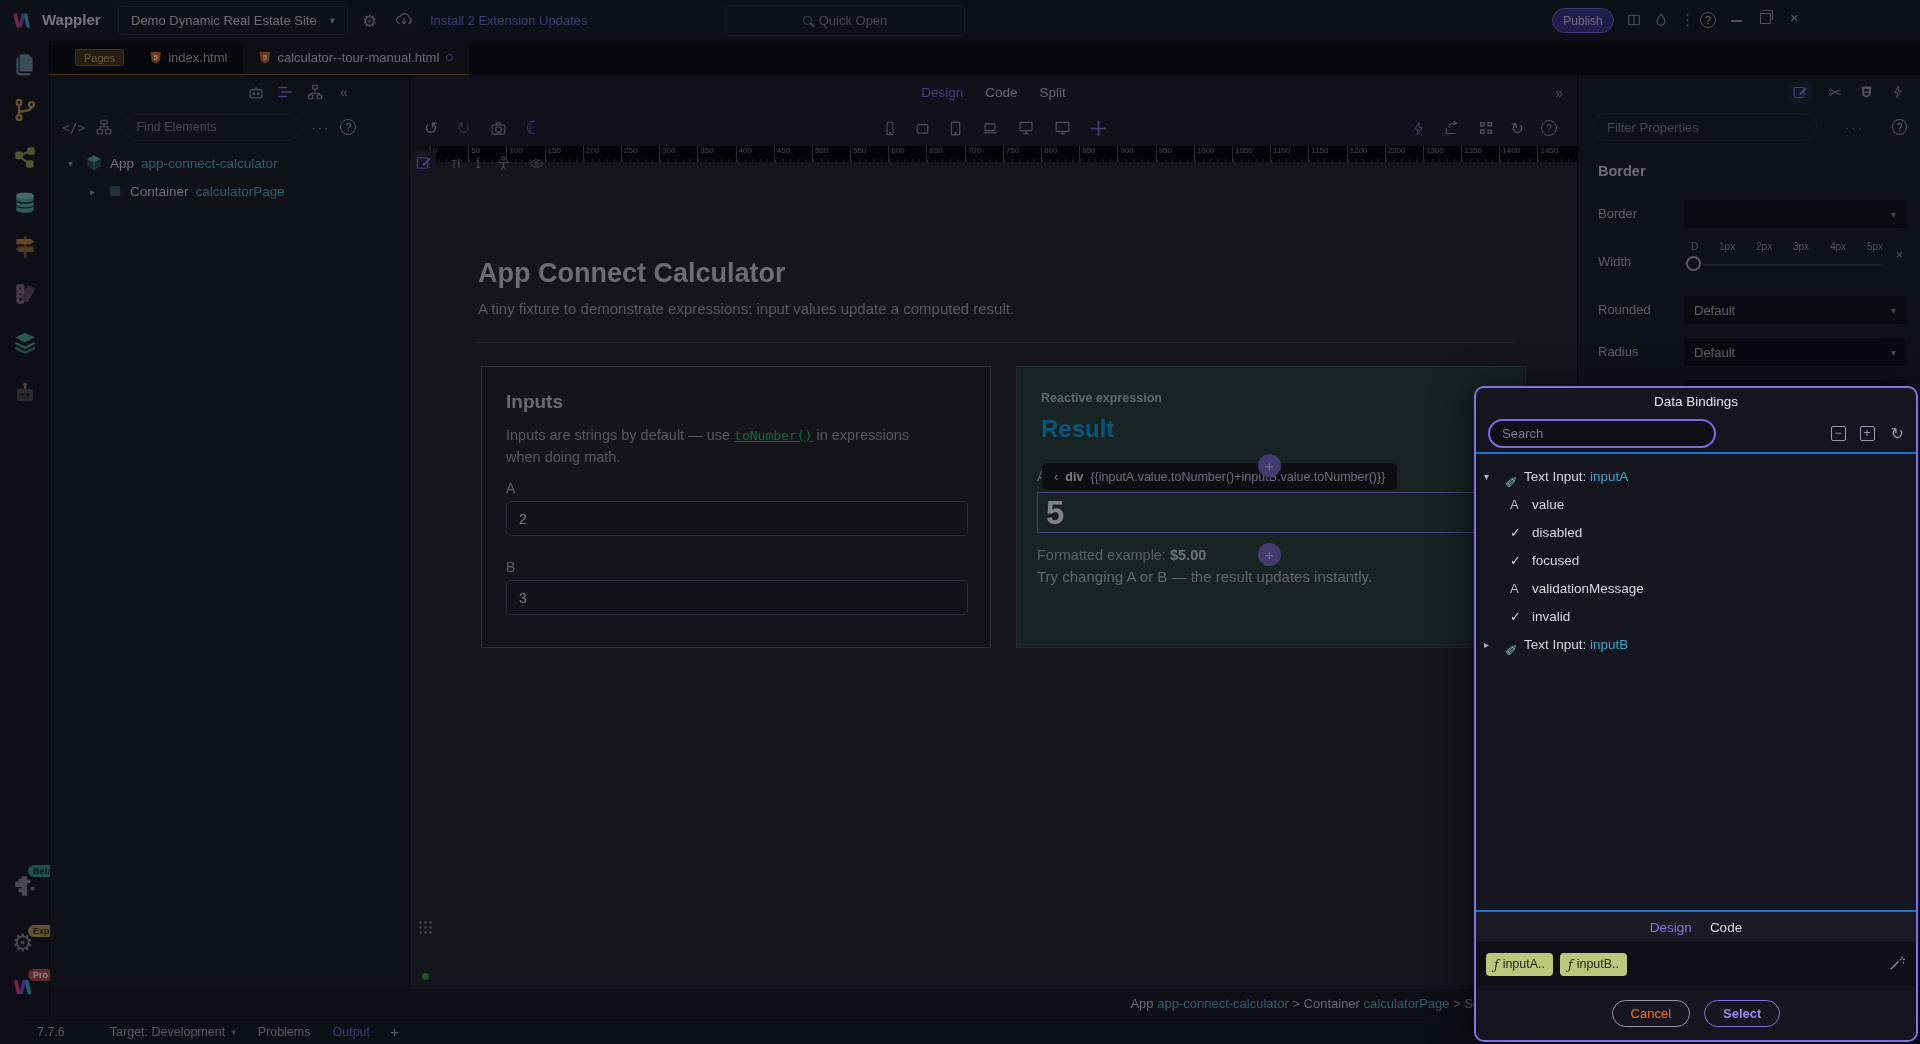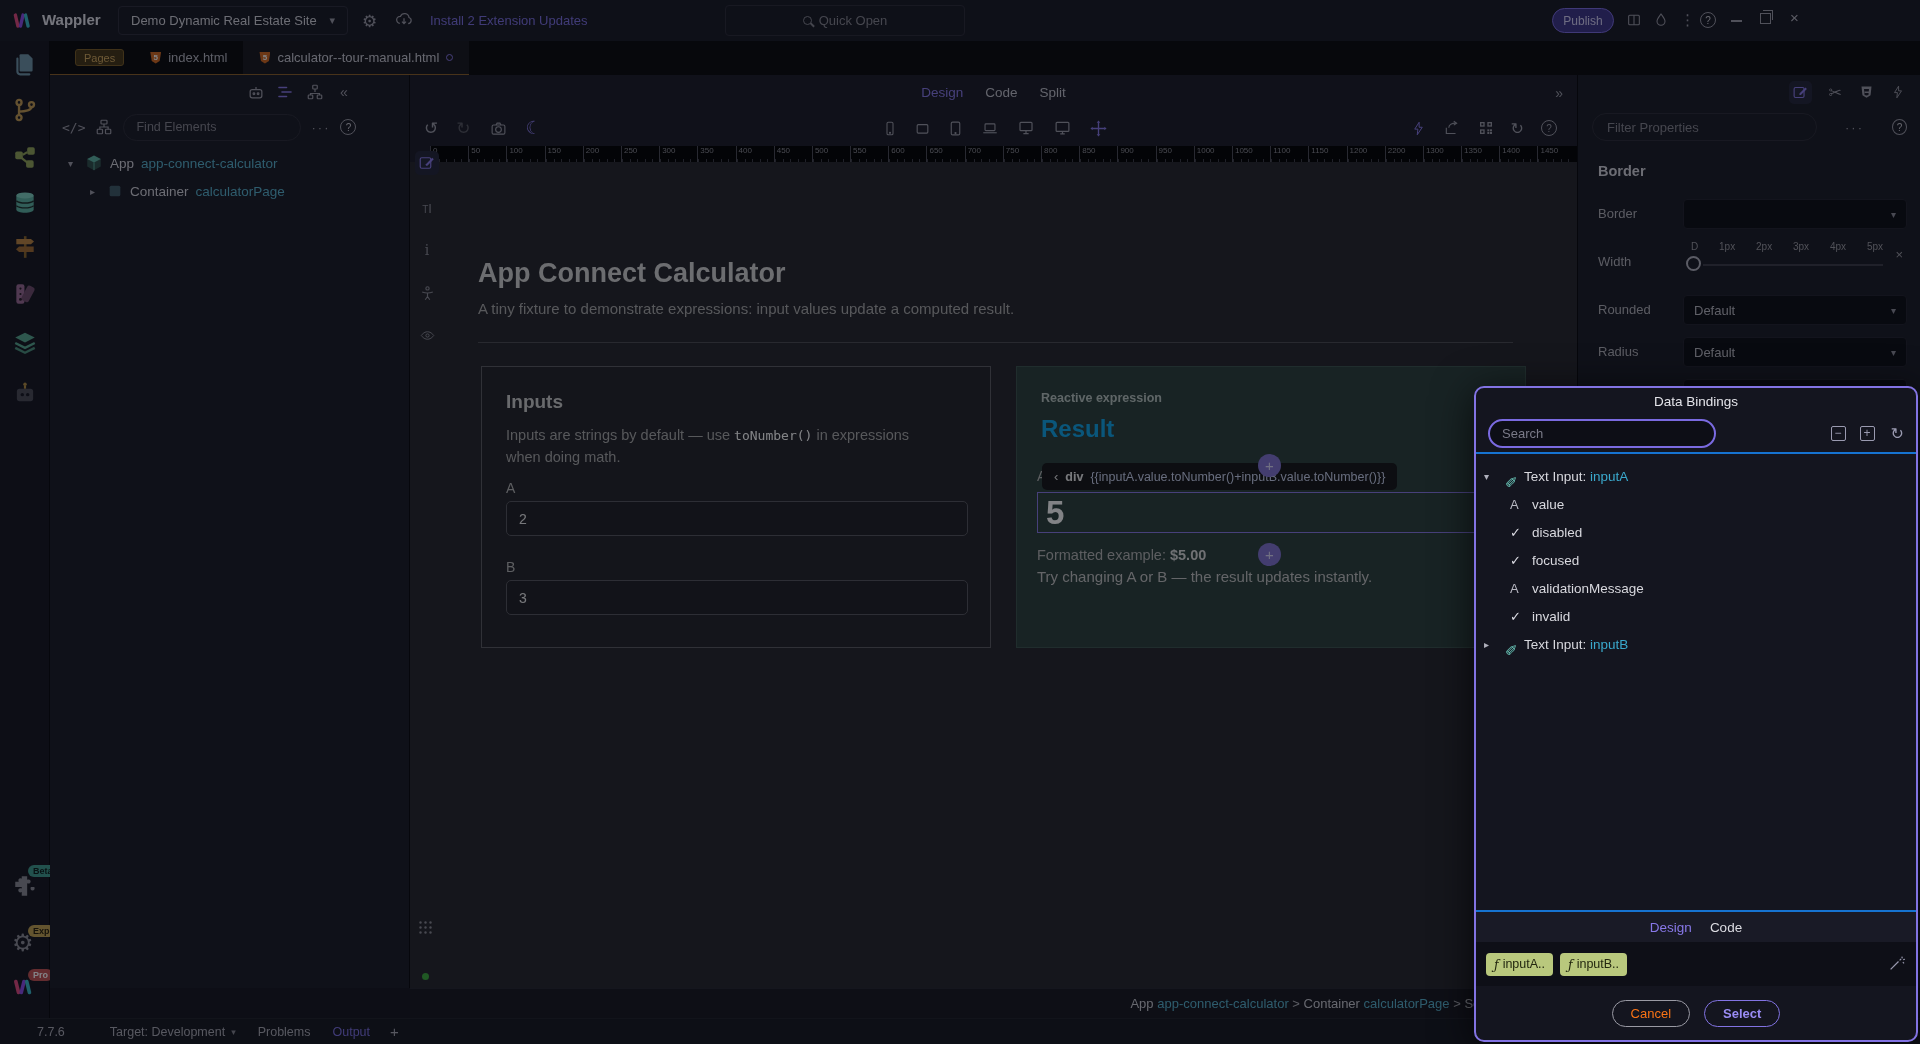--- a/index.html
+++ b/index.html
@@ -74,7 +74,7 @@
   .ruler-cell::after { content:""; position:absolute; bottom:0; left:0; right:0; height:3px;
     background-image:repeating-linear-gradient(90deg,#3a3a44 0 1px,transparent 1px 7.6px); }
   #canvas { position:absolute; left:0; top:87px; width:1167px; height:826px; background:#24242a; }
-  #minibar { position:absolute; left:2px; top:76px; width:30px; display:flex; flex-direction:column; align-items:center; gap:26px; color:#8a8a94; }
+  #minibar { position:absolute; left:2px; top:76px; width:30px; display:flex; flex-direction:row; align-items:center; gap:15px; color:#8a8a94; }
   .mini-active { background:#232438; border-radius:5px; padding:3px; }
   .ti-ic { font-size:13px; color:#8a8a94; } .ti-ic b { font-size:10px; font-weight:normal; }
   #grid9 { position:absolute; left:8px; top:845px; }

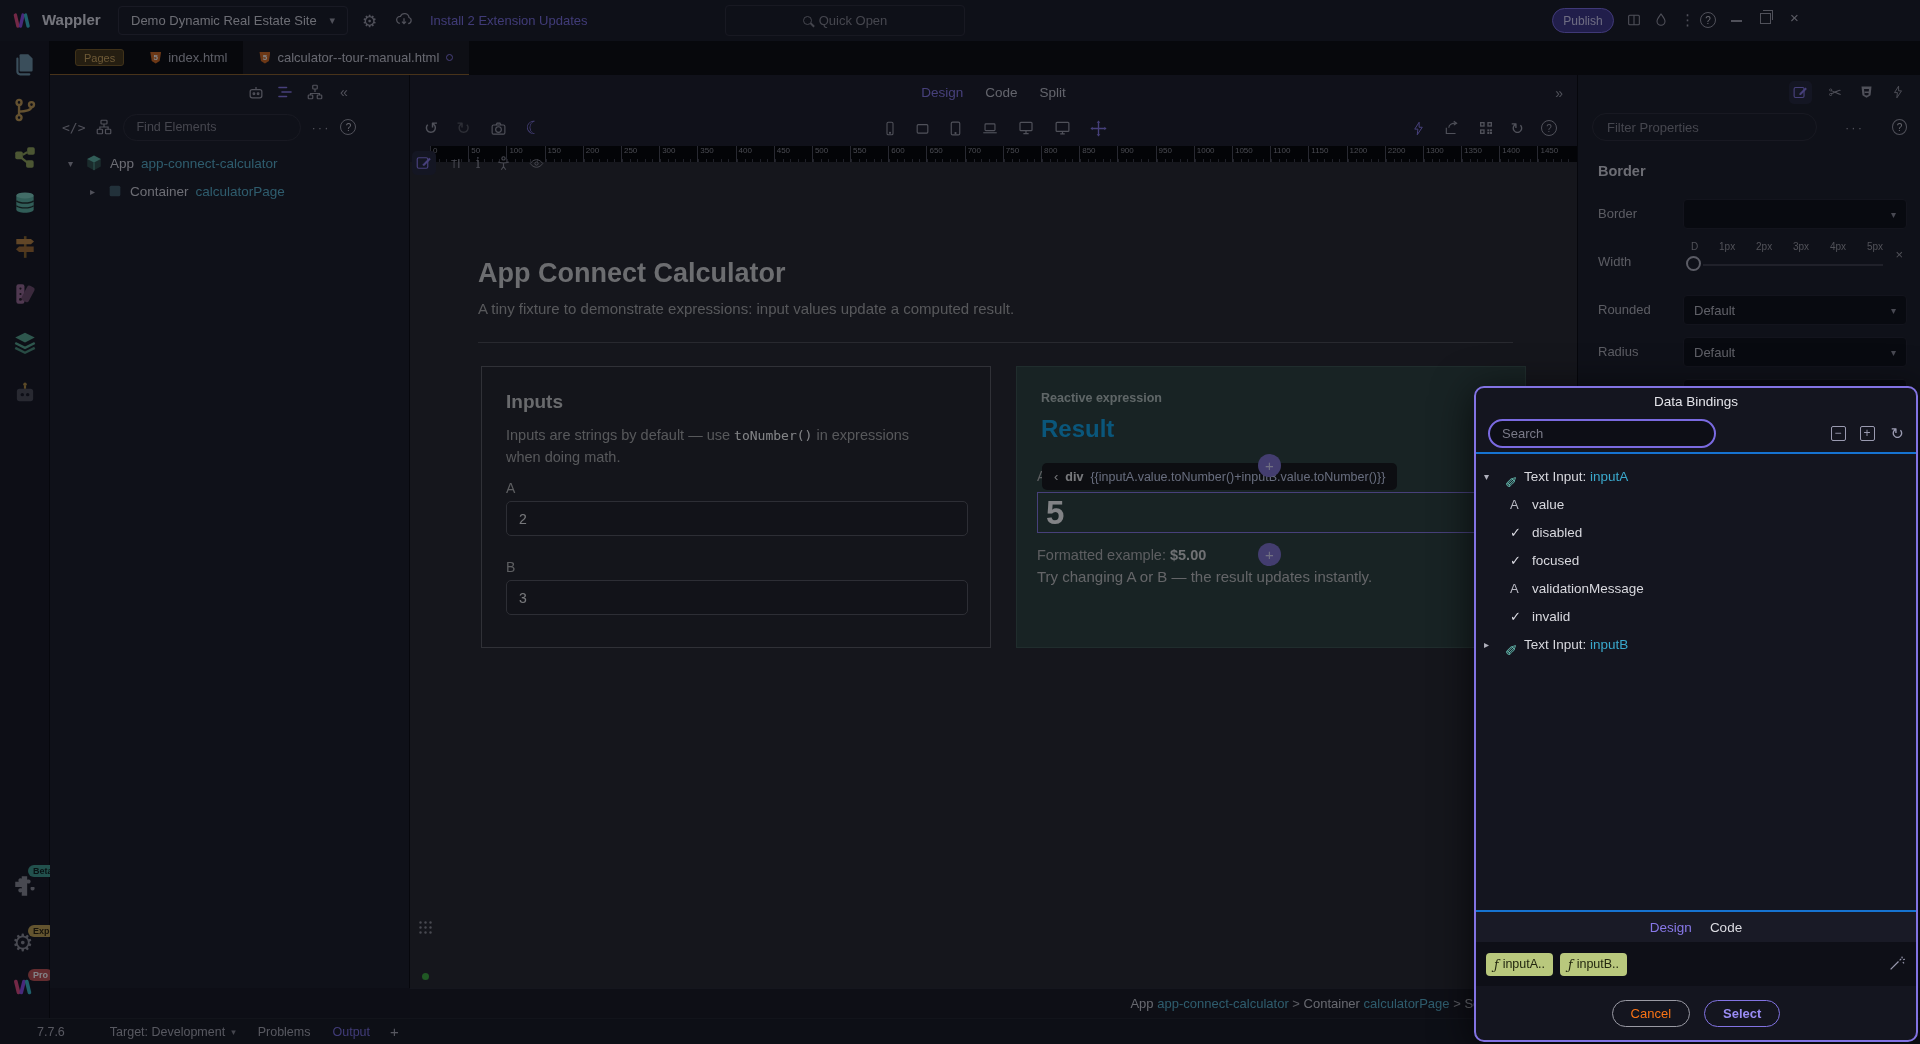--- a/index.html
+++ b/index.html
@@ -89,7 +89,7 @@
   #card-result { left:606px; background:#2a3e3a; border-color:#3a524c; }
   .card h2 { font-size:19px; color:#cccccc; margin-bottom:12px; }
   .card p { font-size:14.5px; color:#a8a8a8; line-height:1.5; width:430px; }
-  .code-pink { font-family:"DejaVu Sans Mono", monospace; font-size:13px; color:#ffffff; }
+  .code-pink { font-family:"DejaVu Sans Mono", monospace; font-size:13px; color:#22c55e;text-decoration:underline; }
   .fld-label { position:absolute; left:24px; font-size:14px; color:#b4b4b4; }
   .fld-input { position:absolute; left:24px; width:462px; height:35px; background:#1e1e24; border:1px solid #55555c; border-radius:5px; color:#e8e8e8; font-size:14px; padding:0 12px; outline:none; }
   #badge-reactive { font-size:12.5px; font-weight:bold; color:#b8c4c0; margin-bottom:10px; }

